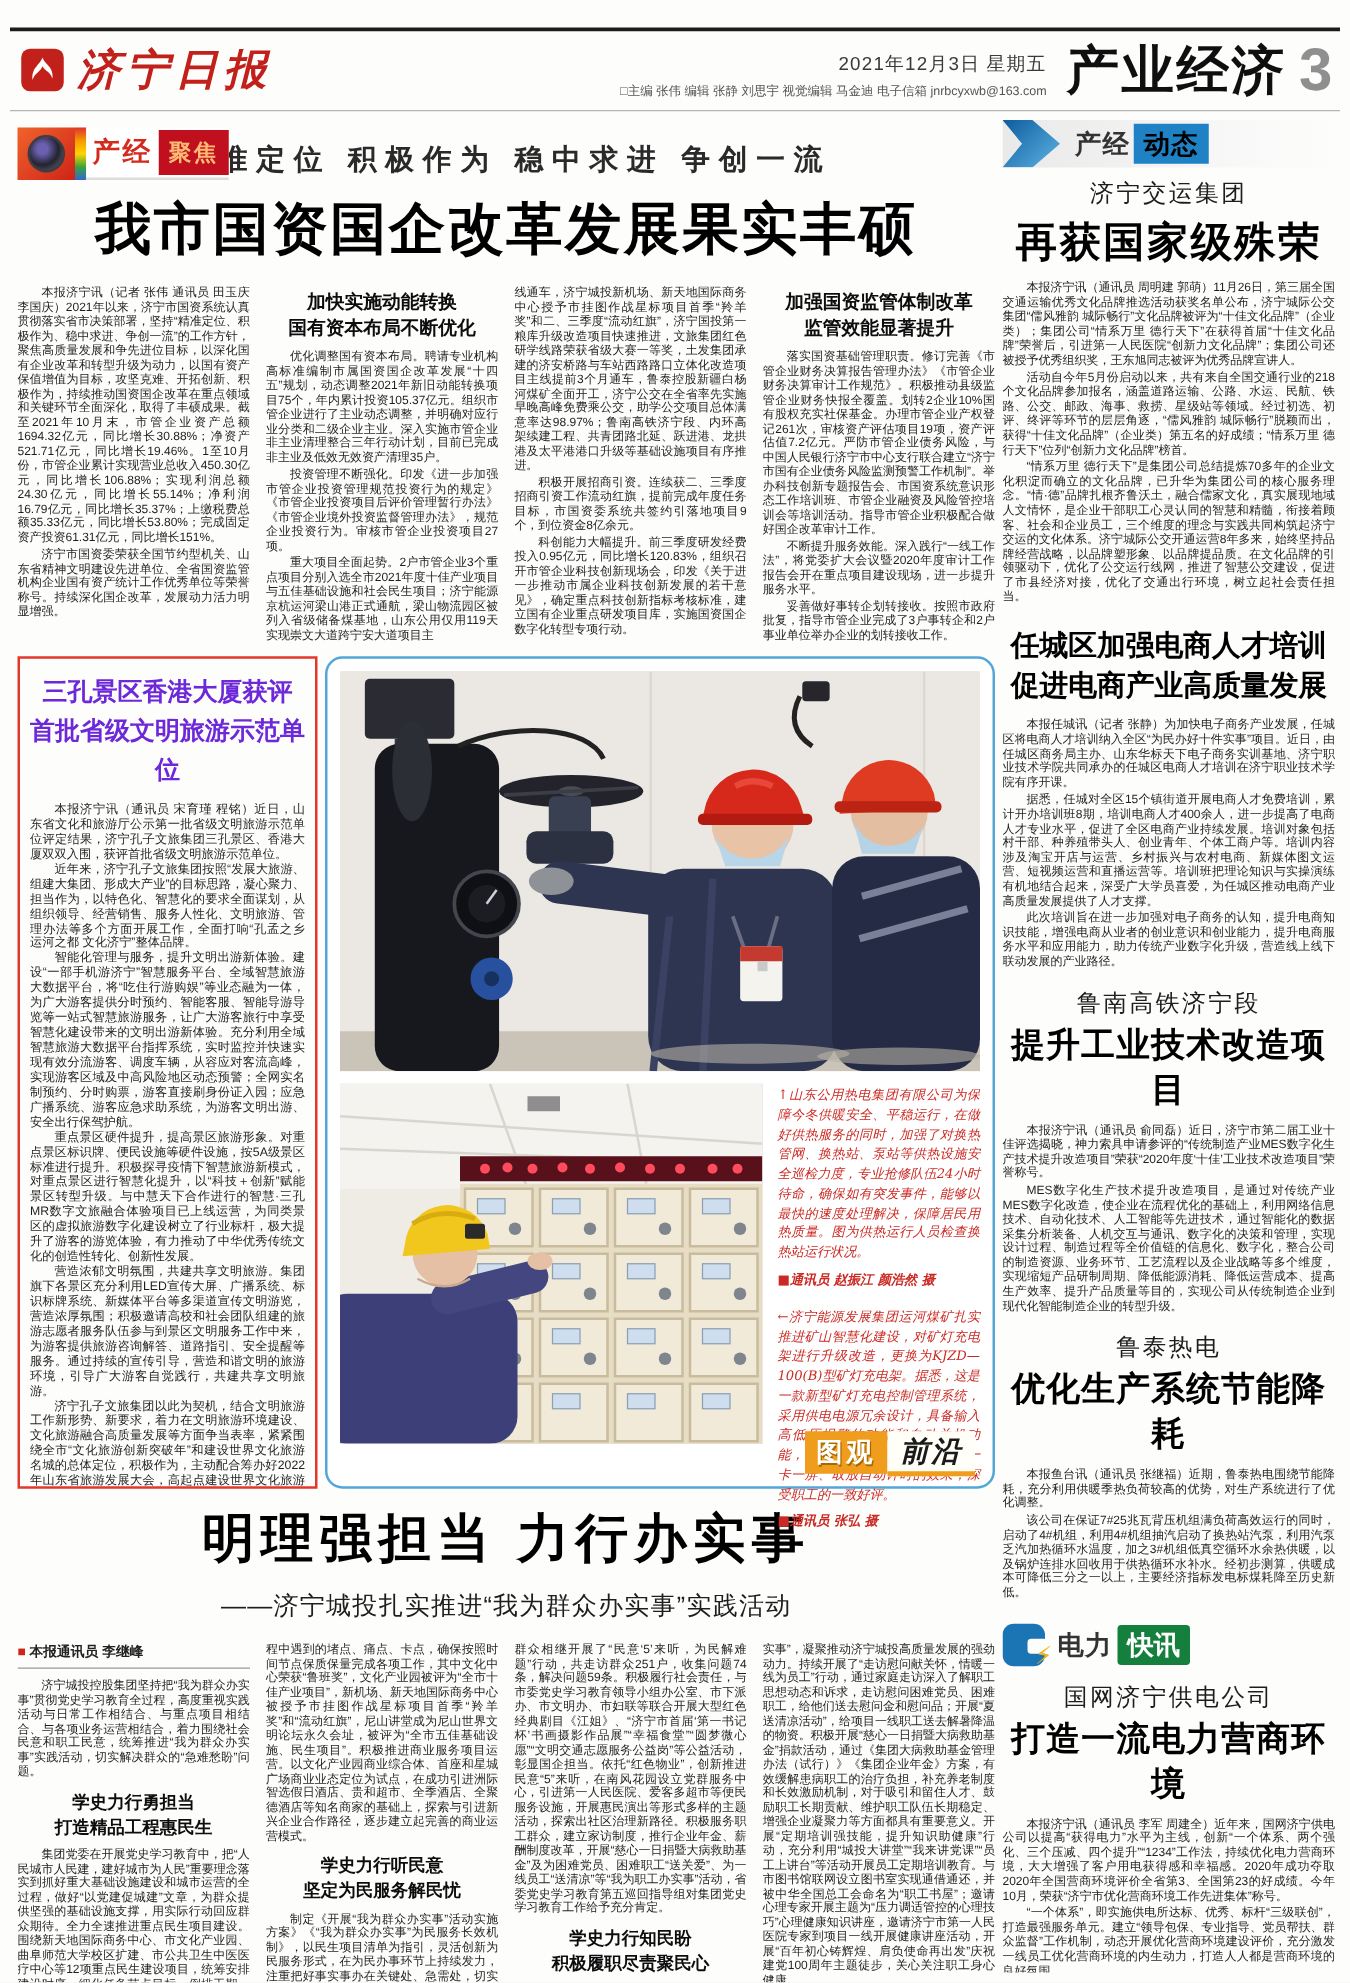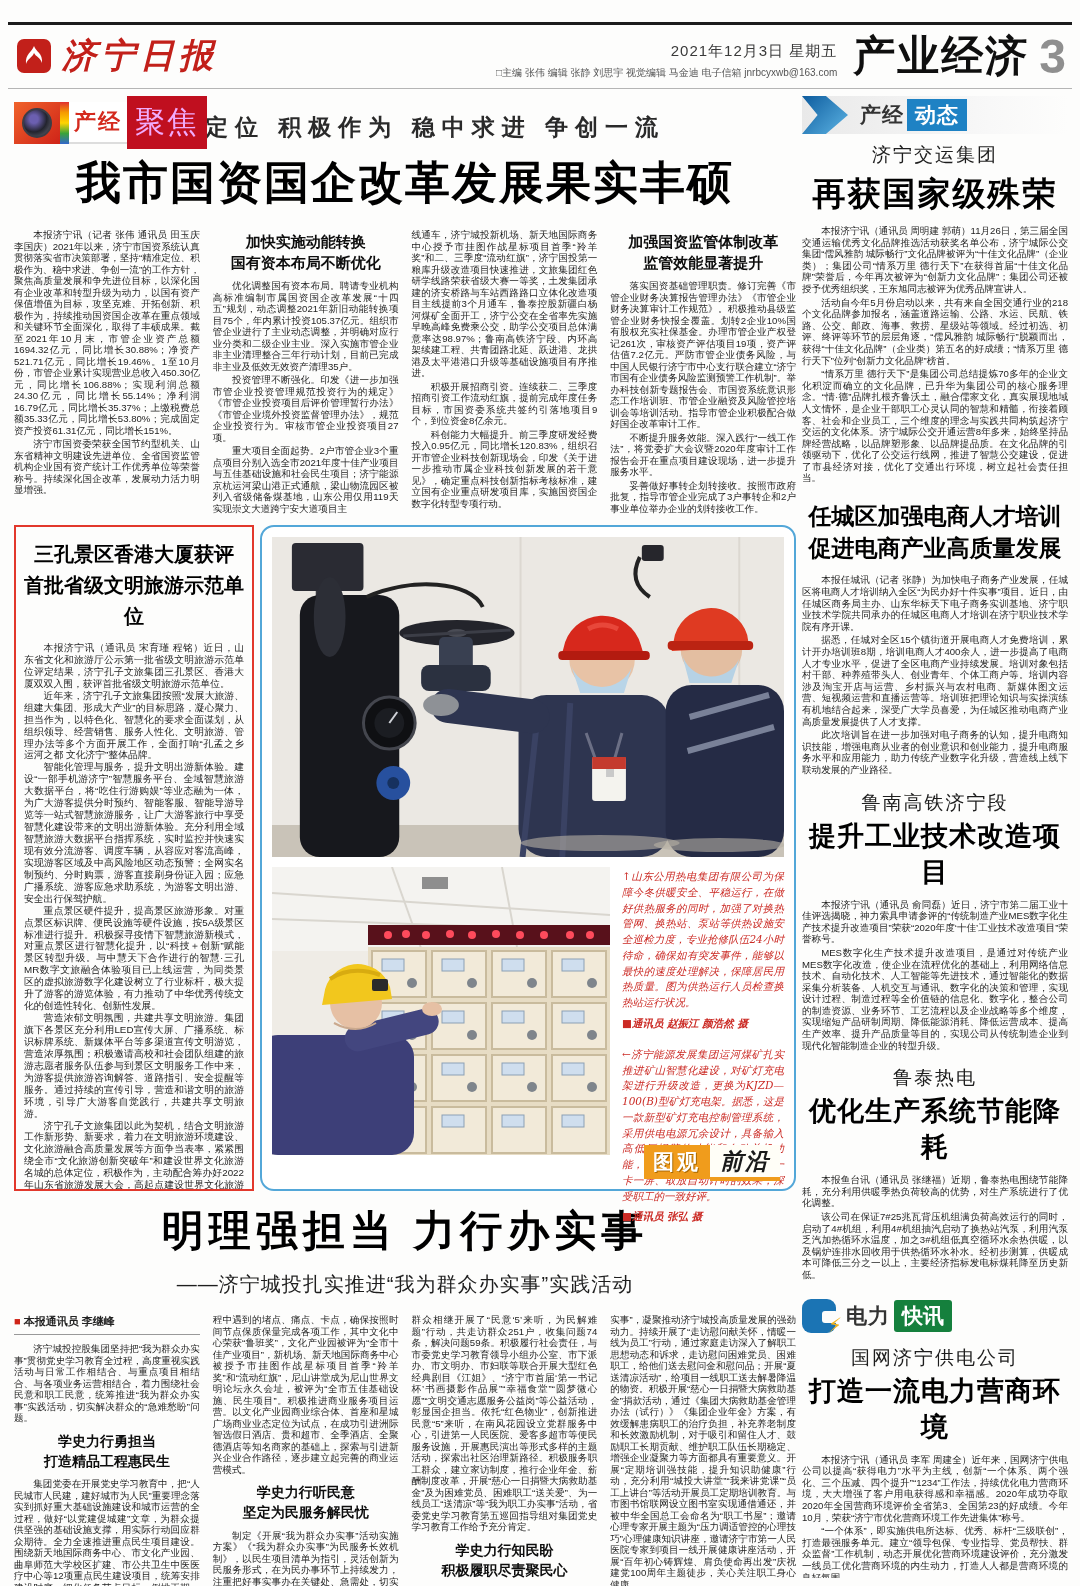--- a/index.html
+++ b/index.html
@@ -31,7 +31,7 @@
   .fb-rainbow { width:9px; background:linear-gradient(180deg,#e03030,#f59a00,#ffd400,#3aa33a,#3366cc); }
   .fb-text { display:flex; align-items:center; background:#fff; border-bottom:2px solid #ddd; }
   .fb-t1 { color:#d42a1e; font-weight:900; font-size:22px; padding:0 5px; letter-spacing:2px; }
-  .fb-t2 { background:#c00f1f; color:#f0abfc; font-weight:400; font-size:30px; padding:6px 8px; letter-spacing:2px; }
+  .fb-t2 { background:#c00f1f; color:#fdba74; font-weight:700; font-size:18px; padding:6px 8px; letter-spacing:2px; }
 
   .focus-kicker { text-align:center; font-size:23px; color:#2a2a2a; letter-spacing:7px; padding-top:16px; font-weight:600; }
   .focus-headline { text-align:center; font-size:45px; font-weight:900; color:#000; letter-spacing:2px; margin-top:10px; margin-bottom:16px; }

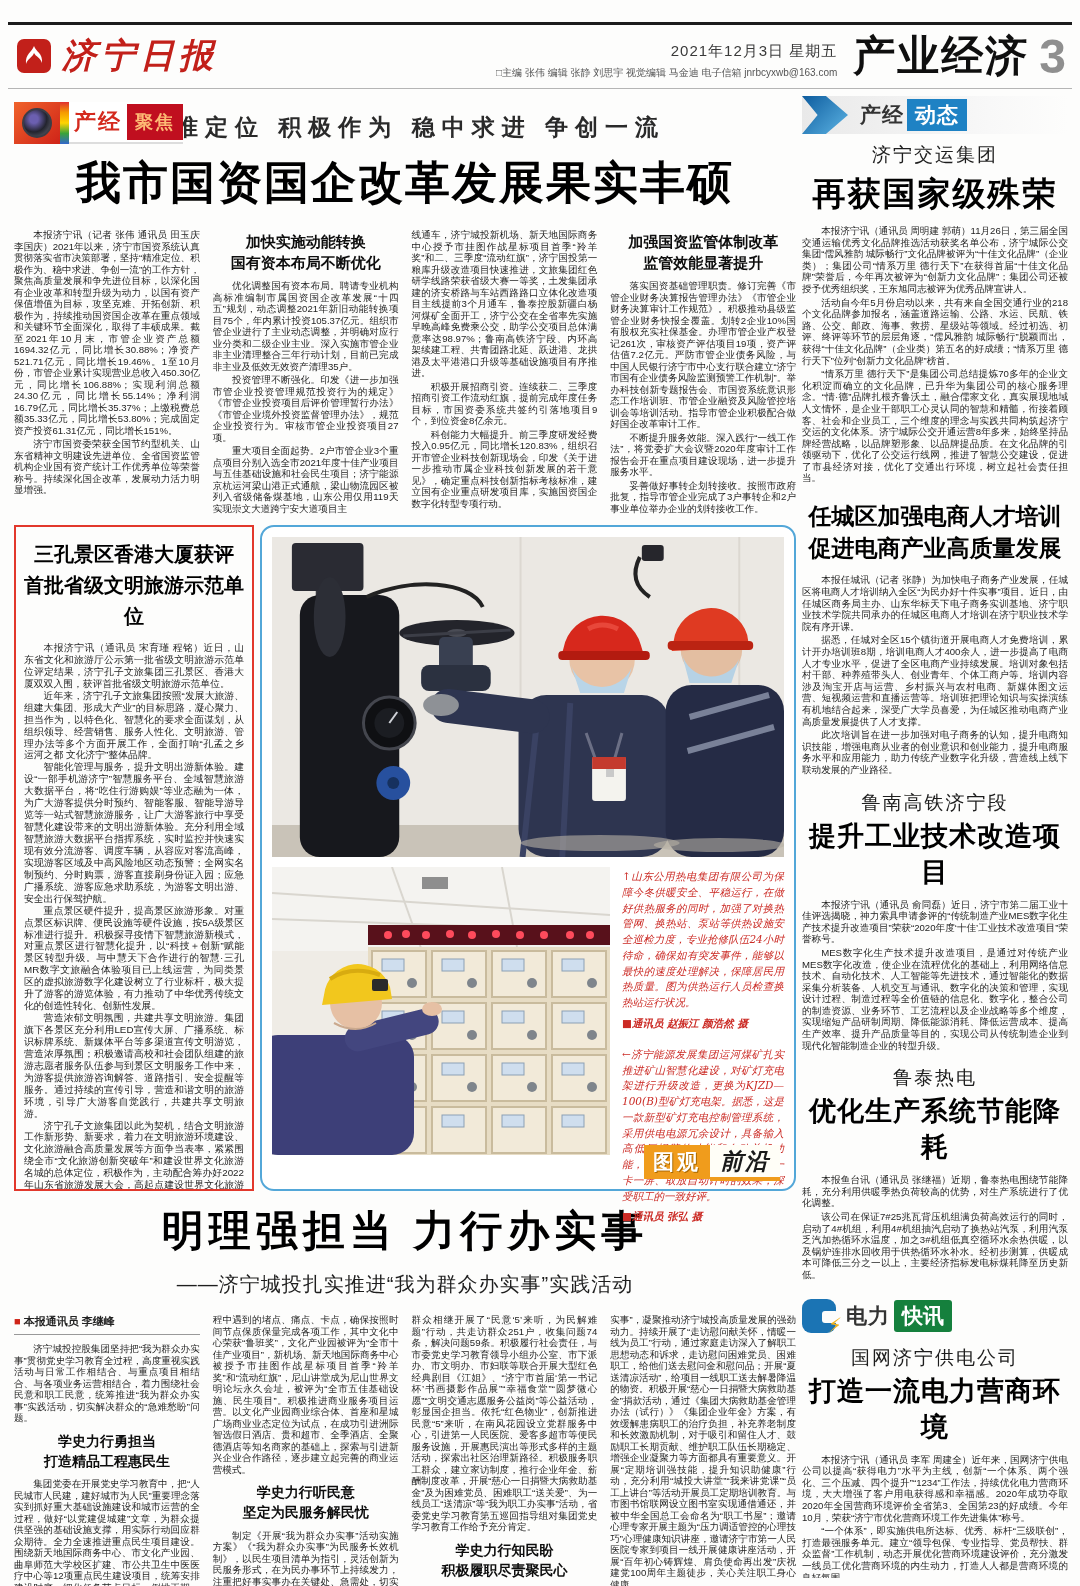--- a/index.html
+++ b/index.html
@@ -71,7 +71,7 @@
   .rail-badge { display:flex; align-items:center; height:38px; background:linear-gradient(90deg,#e9e9e9,#f8f8f8 70%,#fdfdfc); margin-bottom:6px; }
   .rb-arrow { width:46px; height:38px; background:linear-gradient(135deg,#0d5c9e,#5db4e4); clip-path:polygon(0 0,52% 0,100% 50%,52% 100%,0 100%,34% 50%); }
   .rb-t1 { font-size:21px; font-weight:900; color:#333; margin:0 3px 0 12px; letter-spacing:1px; }
-  .rb-t2 { font-size:21px; font-weight:900; color:#ffffff; background:#1e82c4; padding:2px 8px; letter-spacing:1px; }
+  .rb-t2 { font-size:21px; font-weight:900; color:#000000; background:#1e82c4; padding:2px 8px; letter-spacing:1px; }
   .rail-kicker { text-align:center; font-size:19px; color:#1d1d1d; margin-top:8px; letter-spacing:2px; }
   .rail-h1 { text-align:center; font-size:33px; font-weight:900; color:#000; letter-spacing:2px; margin:4px 0 8px; }
   .rail-h2 { text-align:center; font-size:23px; font-weight:900; line-height:1.4; color:#000; margin:16px 0 10px; }

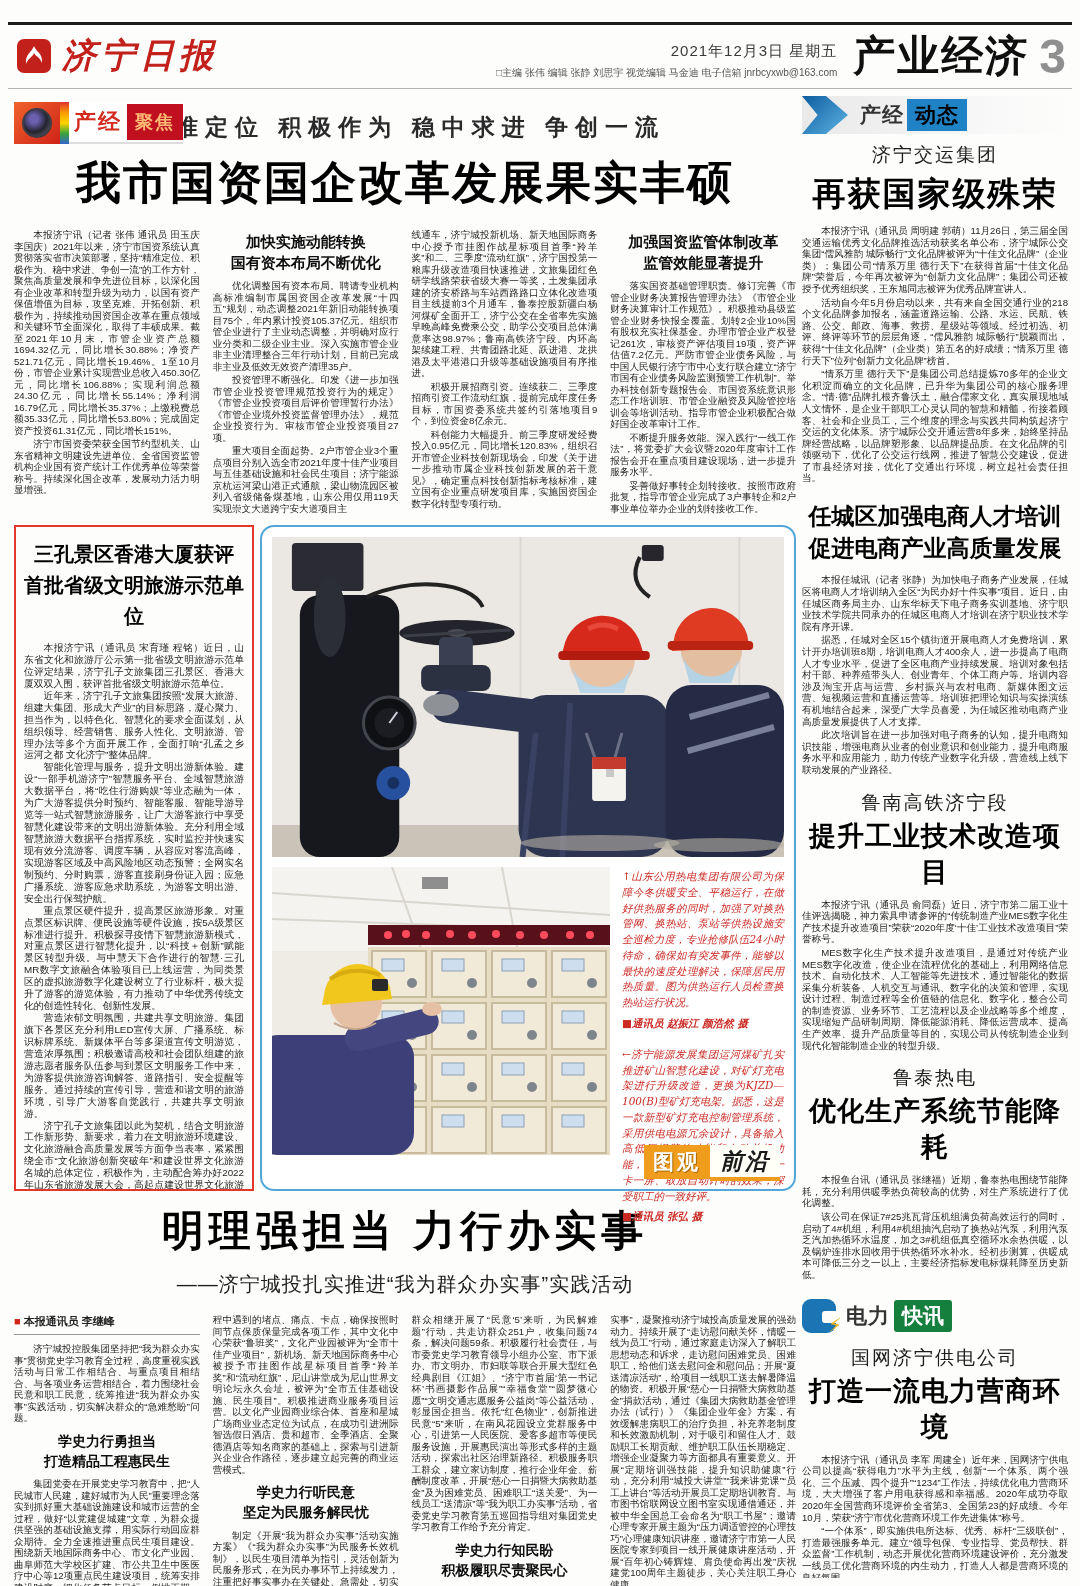--- a/index.html
+++ b/index.html
@@ -368,7 +368,7 @@
 
     <div class="rail-kicker">济宁交运集团</div>
     <div class="rail-h1">再获国家级殊荣</div>
-    <p>本报济宁讯（通讯员 周明建 郭萌）11月26日，第三届全国交通运输优秀文化品牌推选活动获奖名单公布，济宁城际公交集团“儒风雅韵 城际畅行”文化品牌被评为“十佳文化品牌”（企业类）；集团公司“情系万里 德行天下”在获得首届“十佳文化品牌”荣誉后，今年再次被评为“创新力文化品牌”；集团公司还被授予优秀组织奖，王东旭同志被评为优秀品牌宣讲人。</p>
+    <p>本报济宁讯（通讯员 周明建 郭萌）11月26日，第三届全国交通运输优秀文化品牌推选活动获奖名单公布，济宁城际公交集团“儒风雅韵 城际畅行”文化品牌被评为“十佳文化品牌”（企业类）；集团公司“情系万里 德行天下”在获得首届“十佳文化品牌”荣誉后，引进第一人民医院“创新力文化品牌”；集团公司还被授予优秀组织奖，王东旭同志被评为优秀品牌宣讲人。</p>
     <p>活动自今年5月份启动以来，共有来自全国交通行业的218个文化品牌参加报名，涵盖道路运输、公路、水运、民航、铁路、公交、邮政、海事、救捞、星级站等领域。经过初选、初评、终评等环节的层层角逐，“儒风雅韵 城际畅行”脱颖而出，获得“十佳文化品牌”（企业类）第五名的好成绩；“情系万里 德行天下”位列“创新力文化品牌”榜首。</p>
     <p>“情系万里 德行天下”是集团公司总结提炼70多年的企业文化积淀而确立的文化品牌，已升华为集团公司的核心服务理念。“情·德”品牌扎根齐鲁沃土，融合儒家文化，真实展现地域人文情怀，是企业干部职工心灵认同的智慧和精髓，衔接着顾客、社会和企业员工，三个维度的理念与实践共同构筑起济宁交运的文化体系。济宁城际公交开通运营8年多来，始终坚持品牌经营战略，以品牌塑形象、以品牌提品质。在文化品牌的引领驱动下，优化了公交运行线网，推进了智慧公交建设，促进了市县经济对接，优化了交通出行环境，树立起社会责任担当。</p>
 

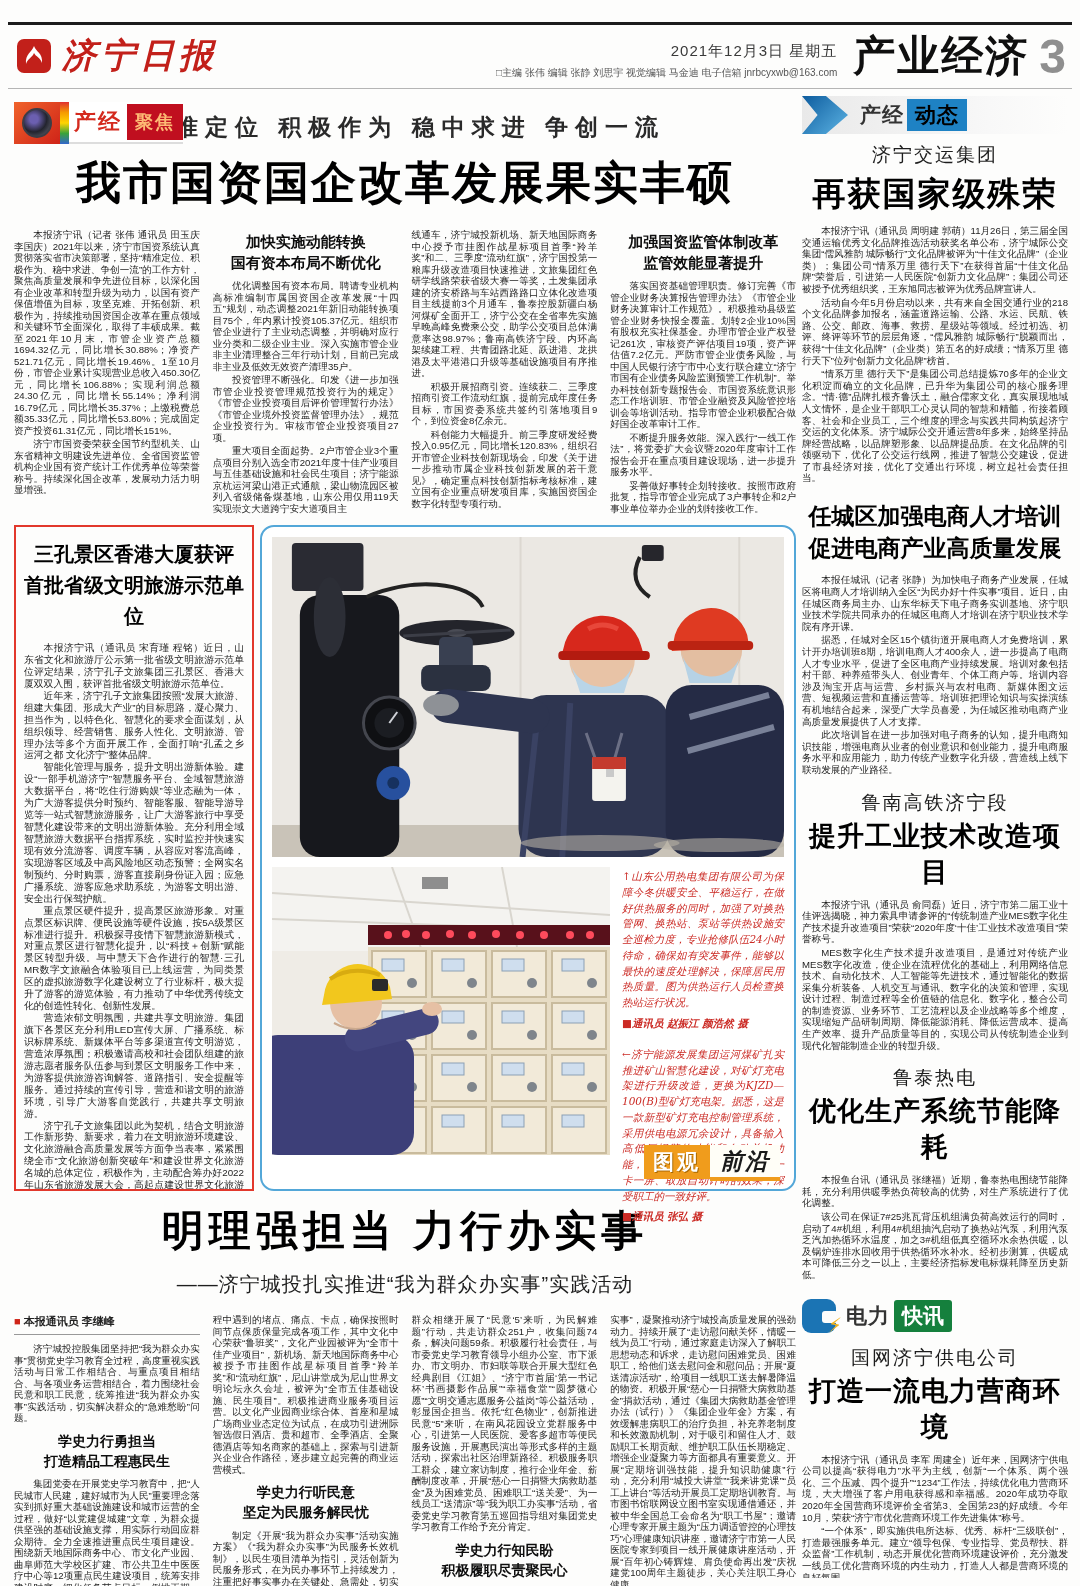--- a/index.html
+++ b/index.html
@@ -43,7 +43,7 @@
 
   .mid-row { display:flex; gap:6px; margin-top:8px; height:666px; }
   .sankong-box { width:240px; flex:none; border:2px solid #e2382c; padding:12px 8px 8px; overflow:hidden; background:#fdfdfc; }
-  .sk-headline { text-align:center; font-size:20px; font-weight:900; line-height:1.55; margin-bottom:10px; color:#000000; }
+  .sk-headline { text-align:center; font-size:20px; font-weight:900; line-height:1.55; margin-bottom:10px; color:#6d28d9; }
   .sankong-box p { font-size:9.8px; line-height:1.22; text-indent:2em; text-align:justify; color:#1e1e1e; }
 
   .photo-panel { flex:1; border:2px solid #53a7d8; border-radius:14px; padding:10px; position:relative; background:#fff; }

